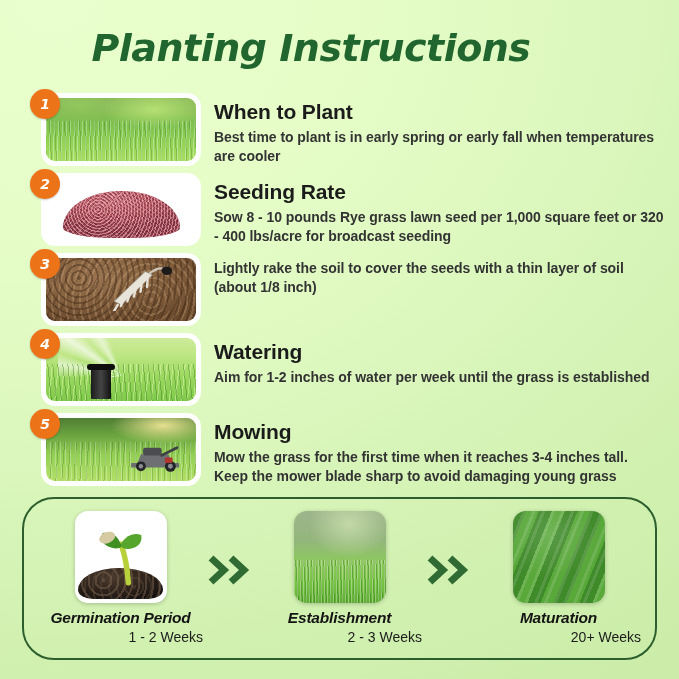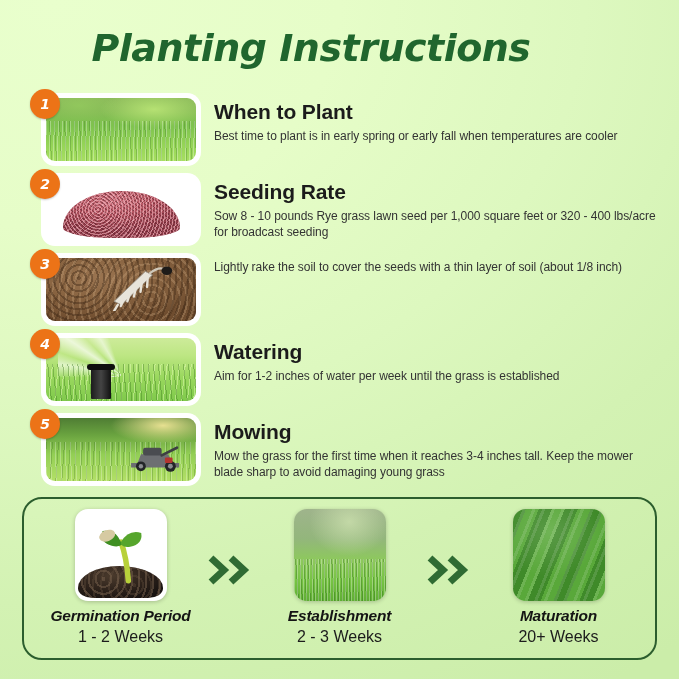--- a/index.html
+++ b/index.html
@@ -99,10 +99,11 @@
     letter-spacing: -0.1px;
   }
   .step-body {
-    font-size: 12px;
+    font-size: 14px;
     color: #333333;
     line-height: 1.34;
     letter-spacing: -0.05px;
+    font-weight: bold;
   }
 
   

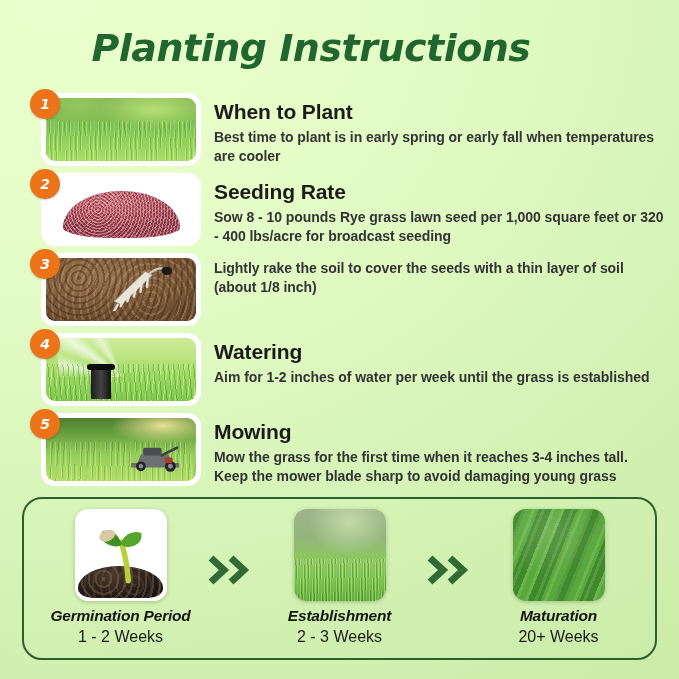--- a/index.html
+++ b/index.html
@@ -242,7 +242,7 @@
     height: 163px;
     box-sizing: border-box;
     border: 2px solid #2c5e2e;
-    border-radius: 20px;
+    border-radius: 32px;
     display: flex;
     align-items: center;
     justify-content: space-between;

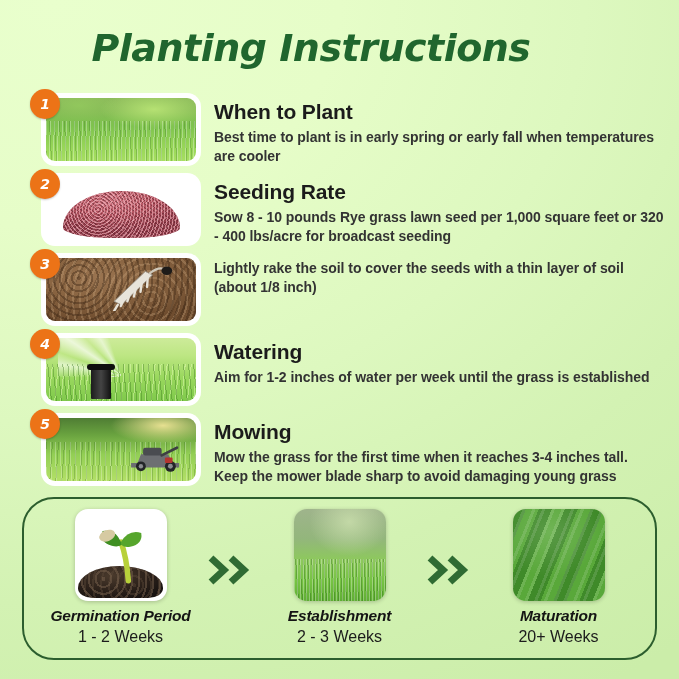--- a/index.html
+++ b/index.html
@@ -271,10 +271,11 @@
     letter-spacing: -0.2px;
   }
   .phase-dur {
-    font-size: 16px;
+    font-size: 14px;
     color: #1c1c1c;
     line-height: 1.3;
     margin-top: 1px;
+    text-align: right;
   }
   .chevrons {
     flex: 0 0 auto;

